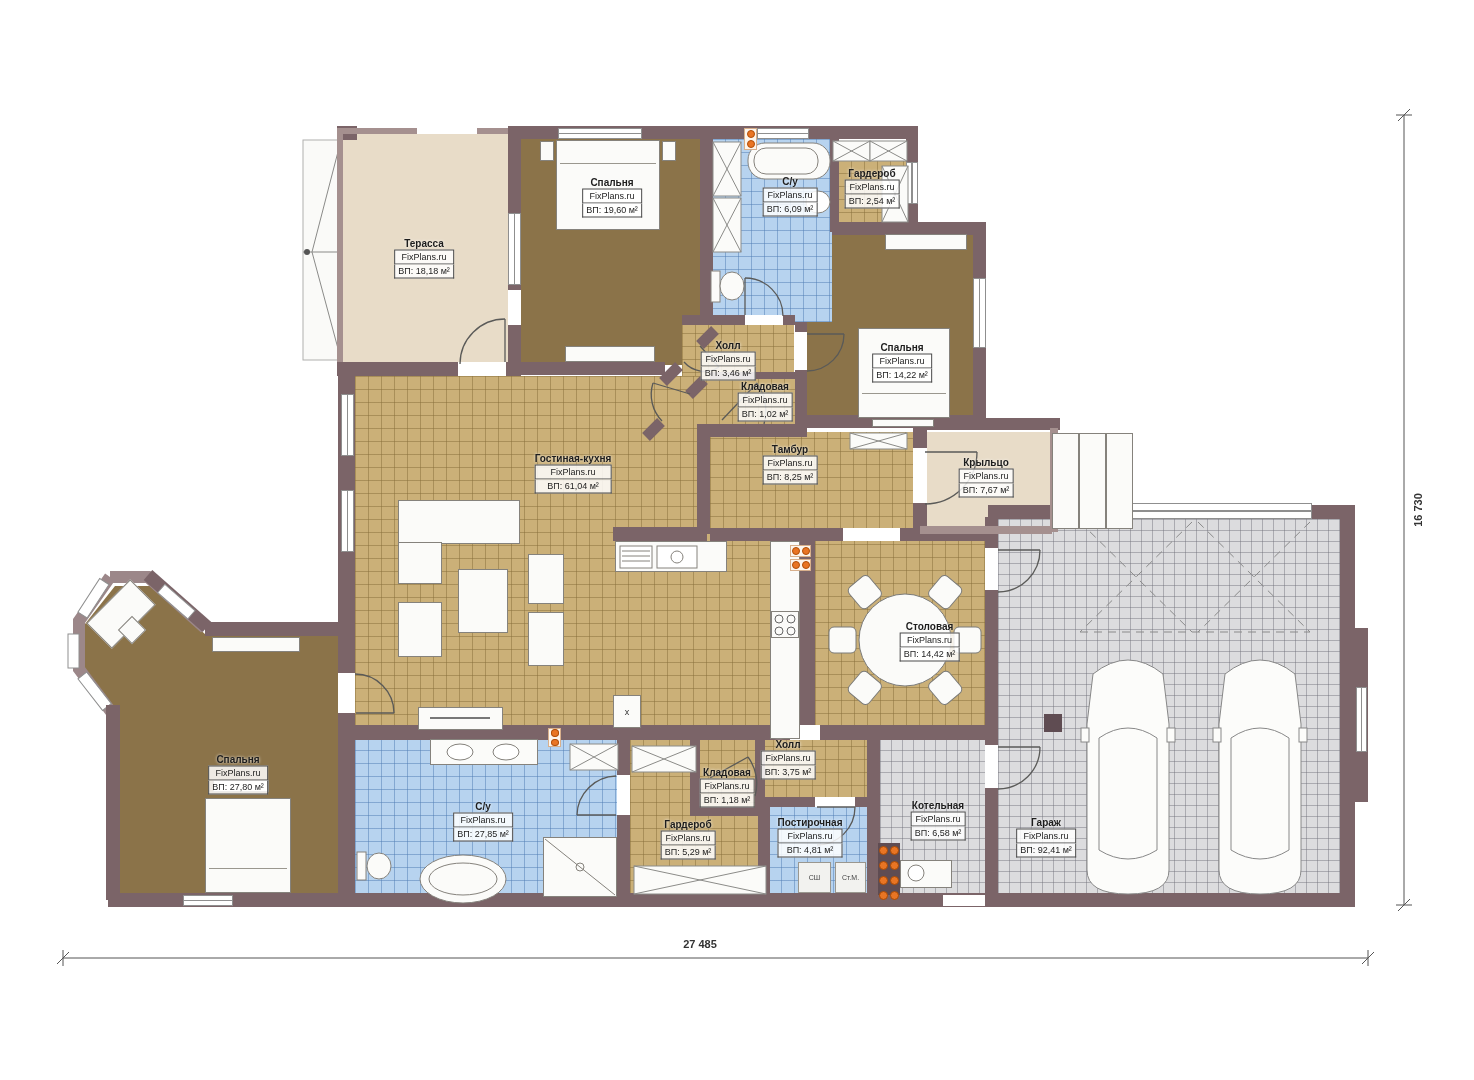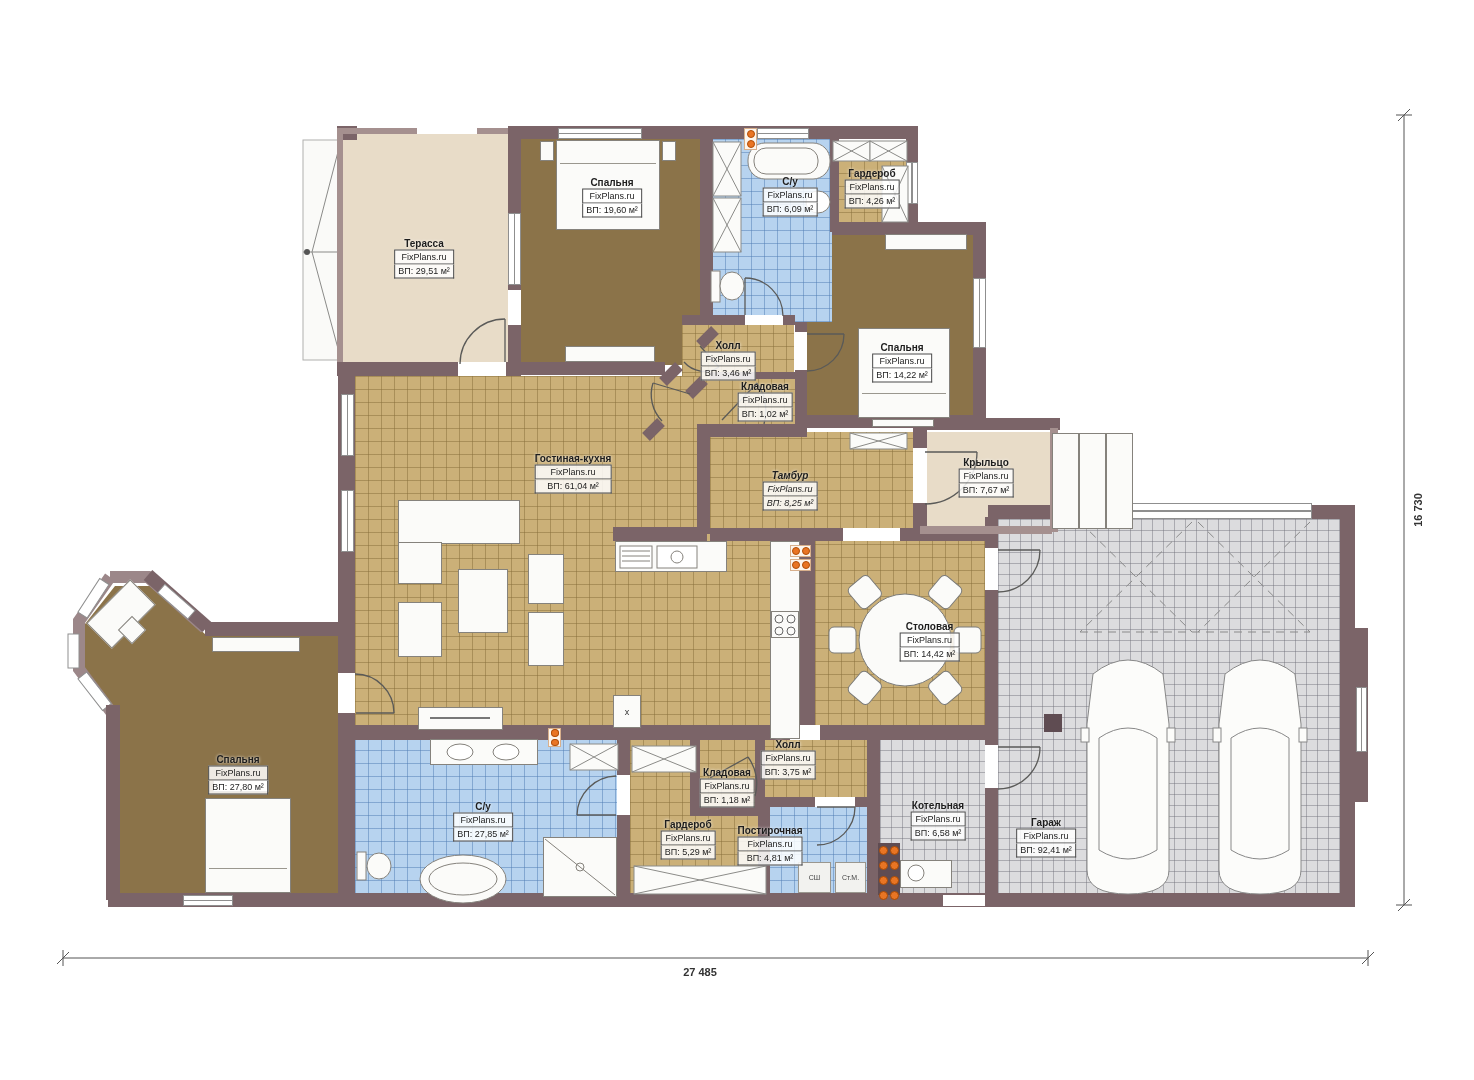--- a/index.html
+++ b/index.html
@@ -441,7 +441,7 @@
   <div class="rlabel" style="left:872px;top:188px;">
     <div class="nm">Гардероб</div>
     <div class="bx">FixPlans.ru</div>
-    <div class="bx">ВП: 4,26 м²</div>
+    <div class="bx">ВП: 2,54 м²</div>
   </div>
   <div class="rlabel" style="left:902px;top:362px;">
     <div class="nm">Спальня</div>

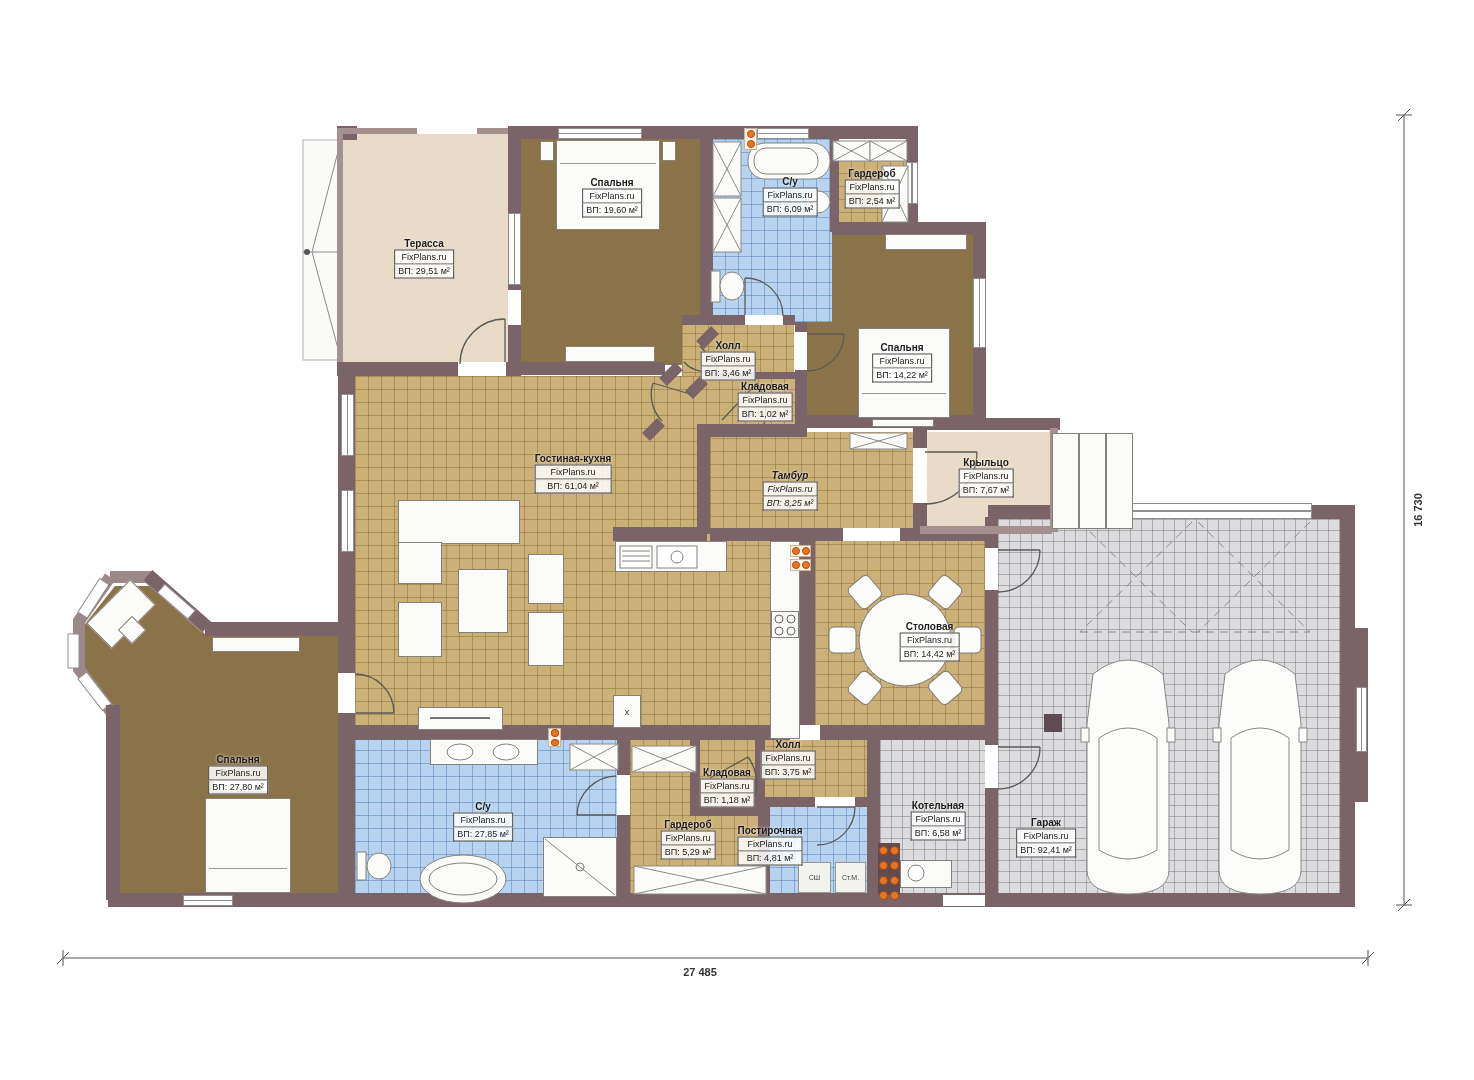--- a/index.html
+++ b/index.html
@@ -426,7 +426,7 @@
   <div class="rlabel" style="left:424px;top:258px;">
     <div class="nm">Терасса</div>
     <div class="bx">FixPlans.ru</div>
-    <div class="bx">ВП: 29,51 м²</div>
+    <div class="bx">ВП: 18,18 м²</div>
   </div>
   <div class="rlabel" style="left:612px;top:197px;">
     <div class="nm">Спальня</div>

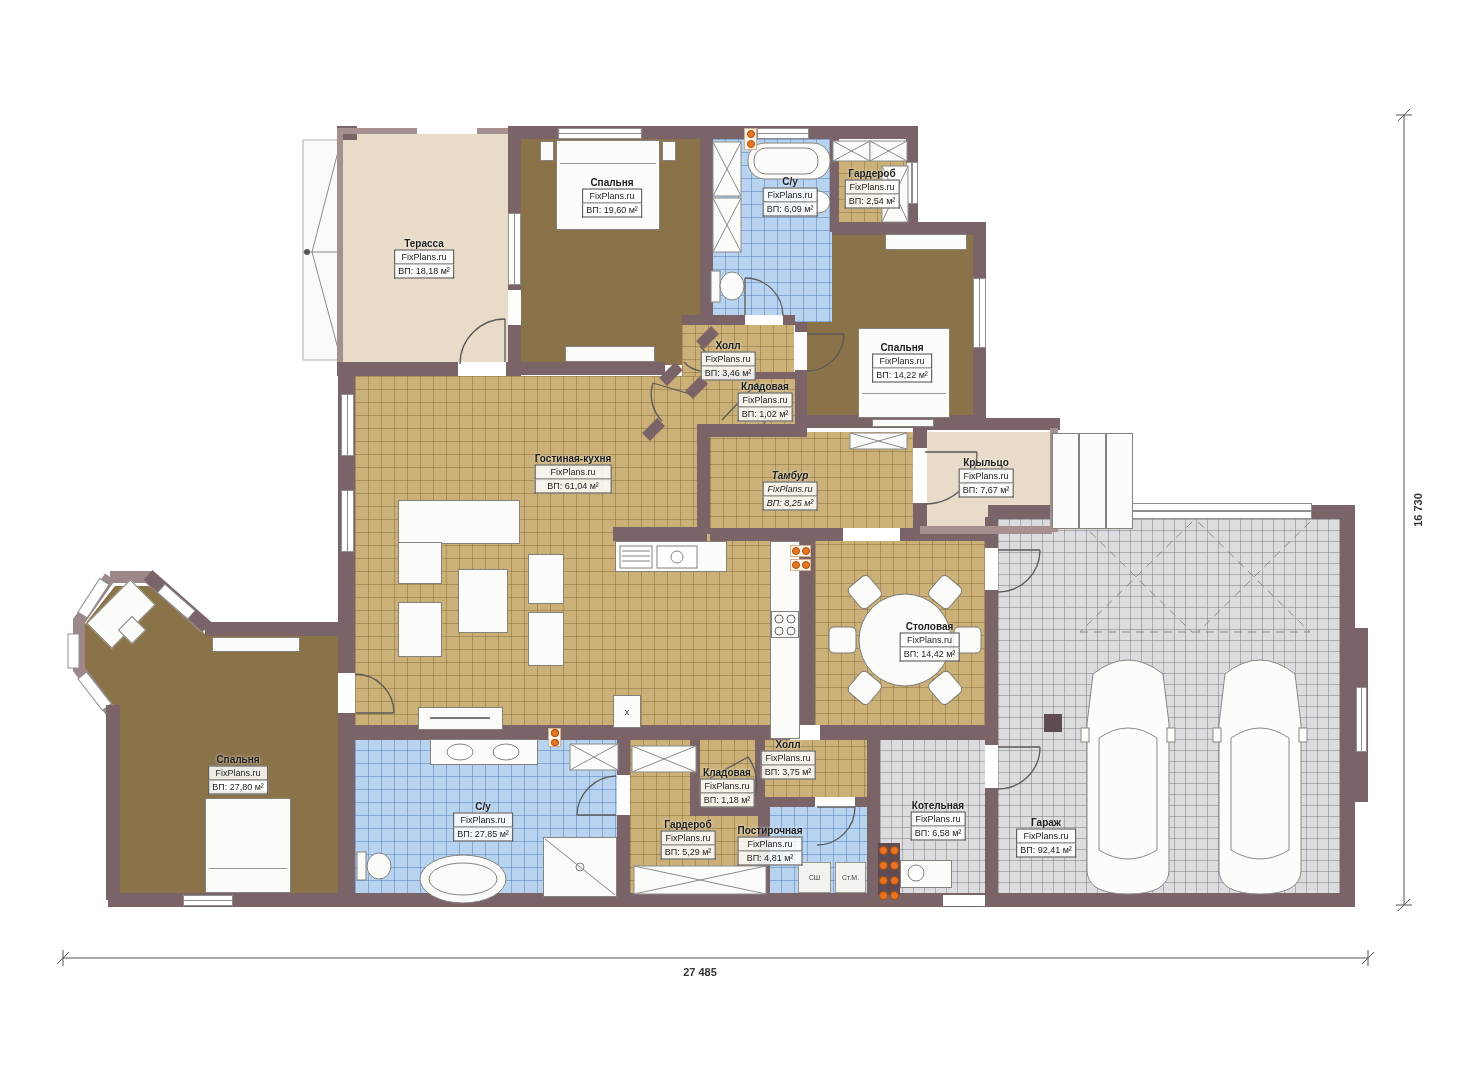--- a/index.html
+++ b/index.html
@@ -463,7 +463,7 @@
     <div class="bx">FixPlans.ru</div>
     <div class="bx">ВП: 61,04 м²</div>
   </div>
-  <div class="rlabel" style="left:790px;top:490px;font-style:italic;">
+  <div class="rlabel" style="left:790px;top:464px;">
     <div class="nm">Тамбур</div>
     <div class="bx">FixPlans.ru</div>
     <div class="bx">ВП: 8,25 м²</div>

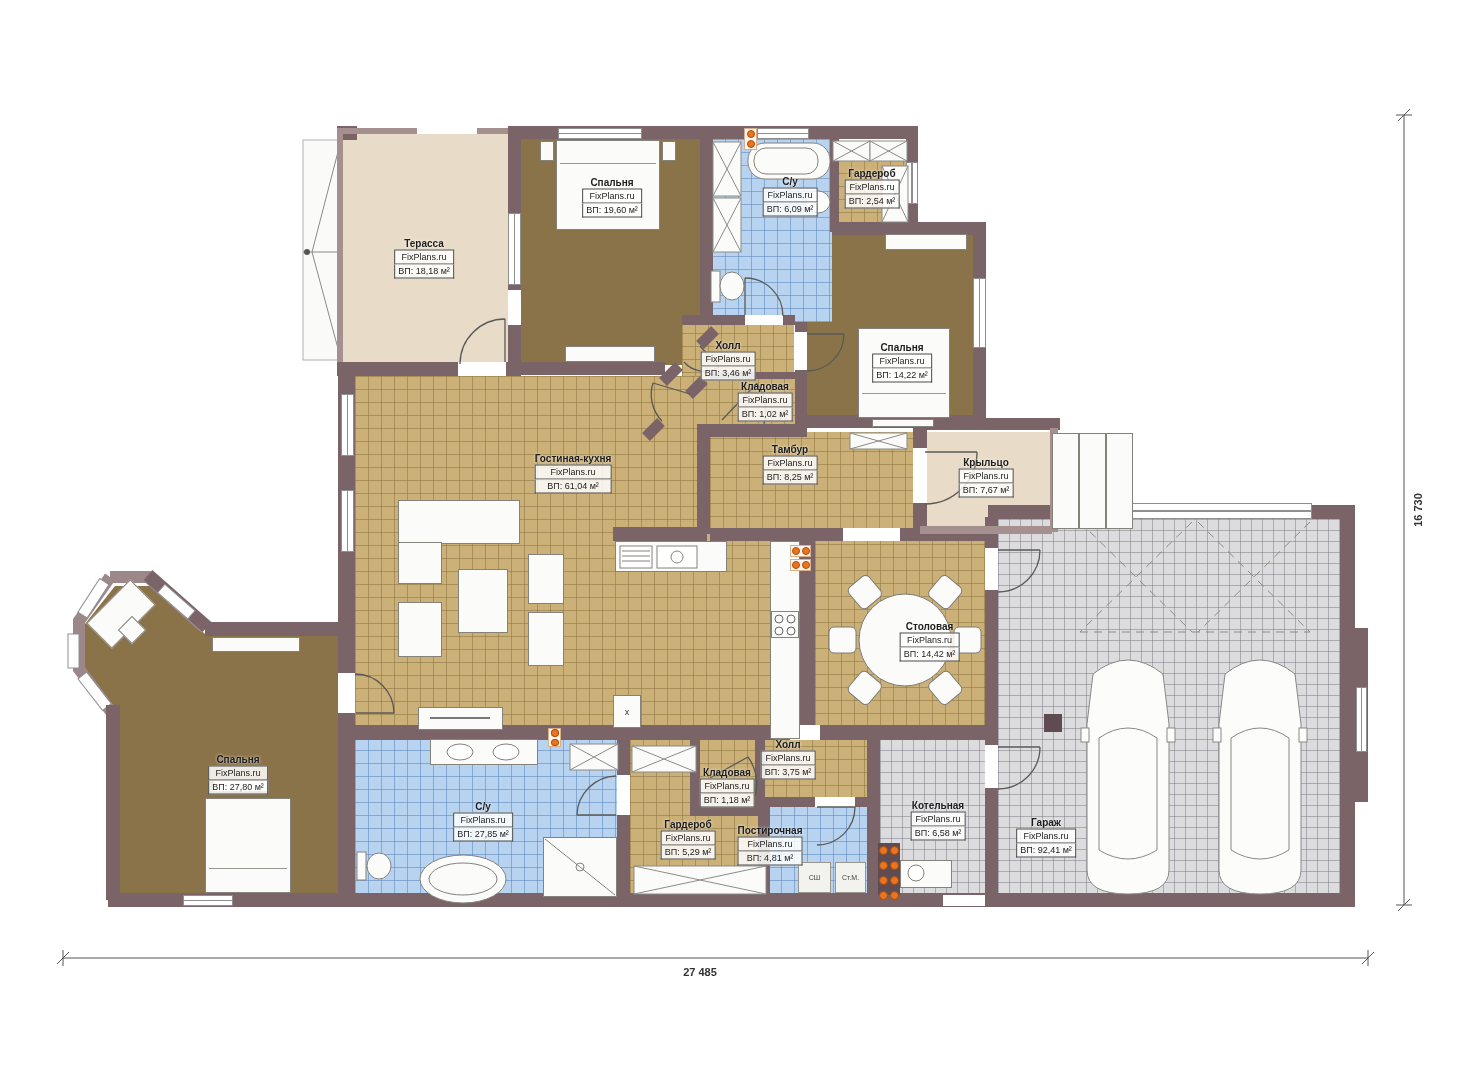--- a/index.html
+++ b/index.html
@@ -513,7 +513,7 @@
     <div class="bx">FixPlans.ru</div>
     <div class="bx">ВП: 3,75 м²</div>
   </div>
-  <div class="rlabel" style="left:770px;top:837px;margin-top:8px;">
+  <div class="rlabel" style="left:810px;top:837px;">
     <div class="nm">Постирочная</div>
     <div class="bx">FixPlans.ru</div>
     <div class="bx">ВП: 4,81 м²</div>

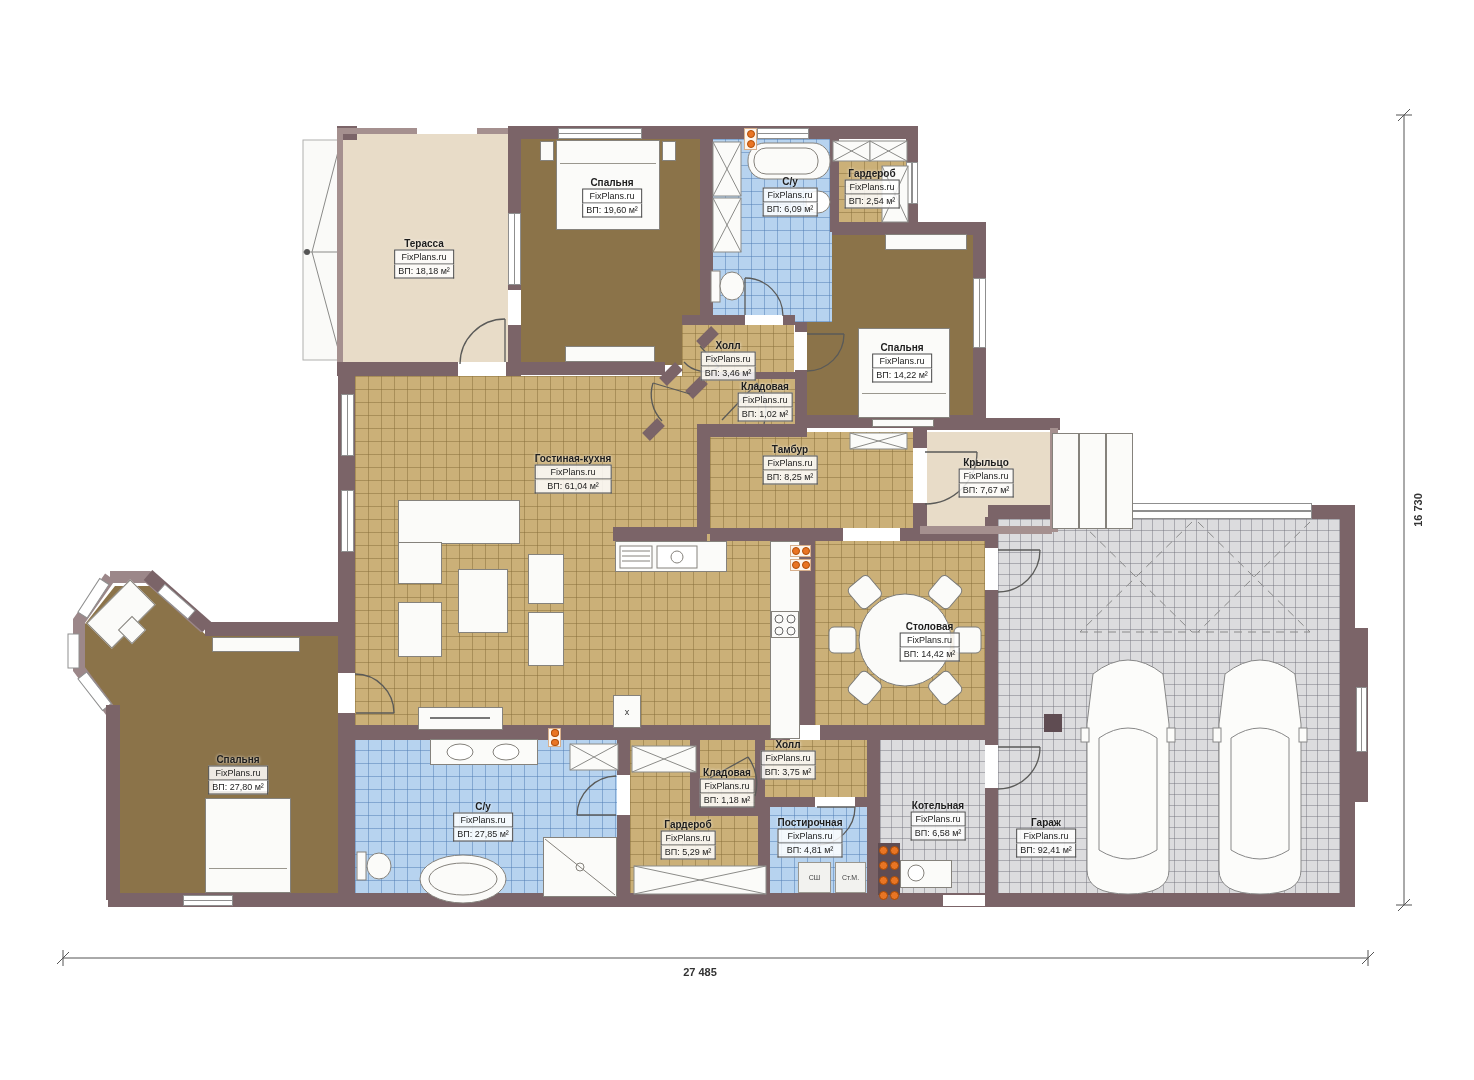--- a/index.html
+++ b/index.html
@@ -519,7 +519,7 @@
     <div class="bx">ВП: 4,81 м²</div>
   </div>
 
-  <div class="dim" style="left:700px;top:966px;transform:translateX(-50%);">27 485</div>
+  <div class="dim" style="left:700px;top:938px;transform:translateX(-50%);">27 485</div>
   <div class="dim" style="left:1412px;top:510px;transform:rotate(-90deg) translateX(-50%);transform-origin:left top;">16 730</div>
 
 </div>

